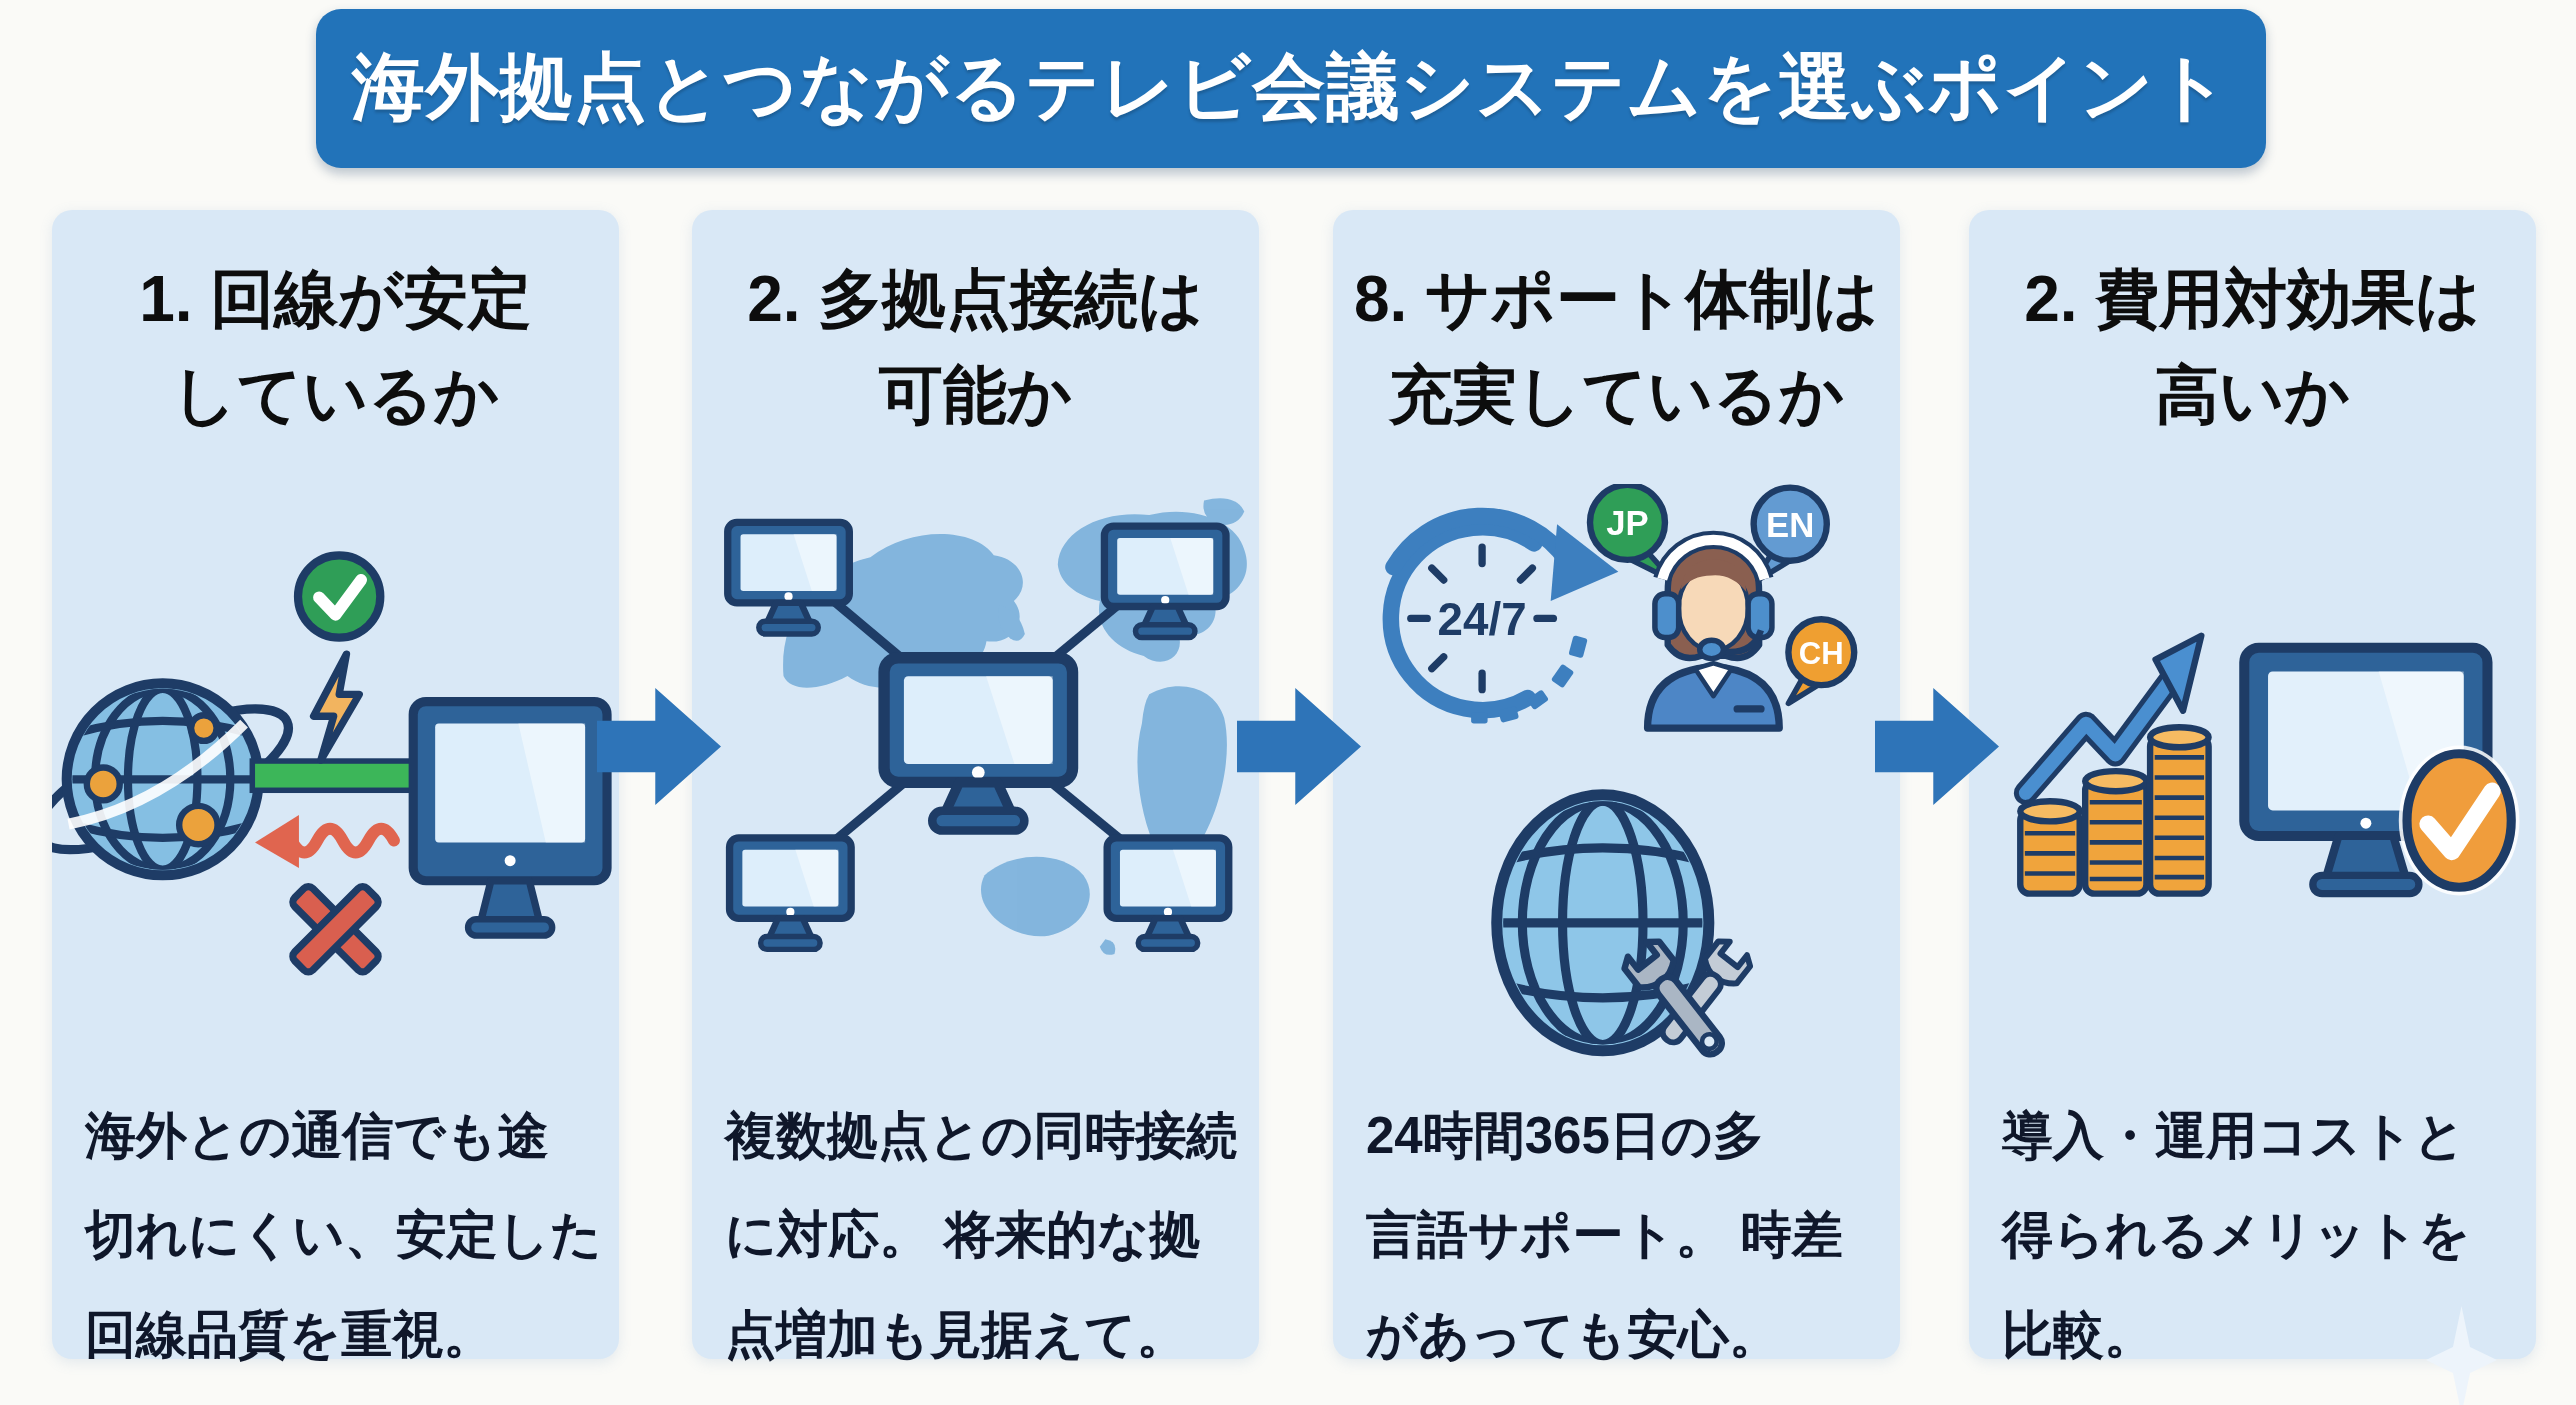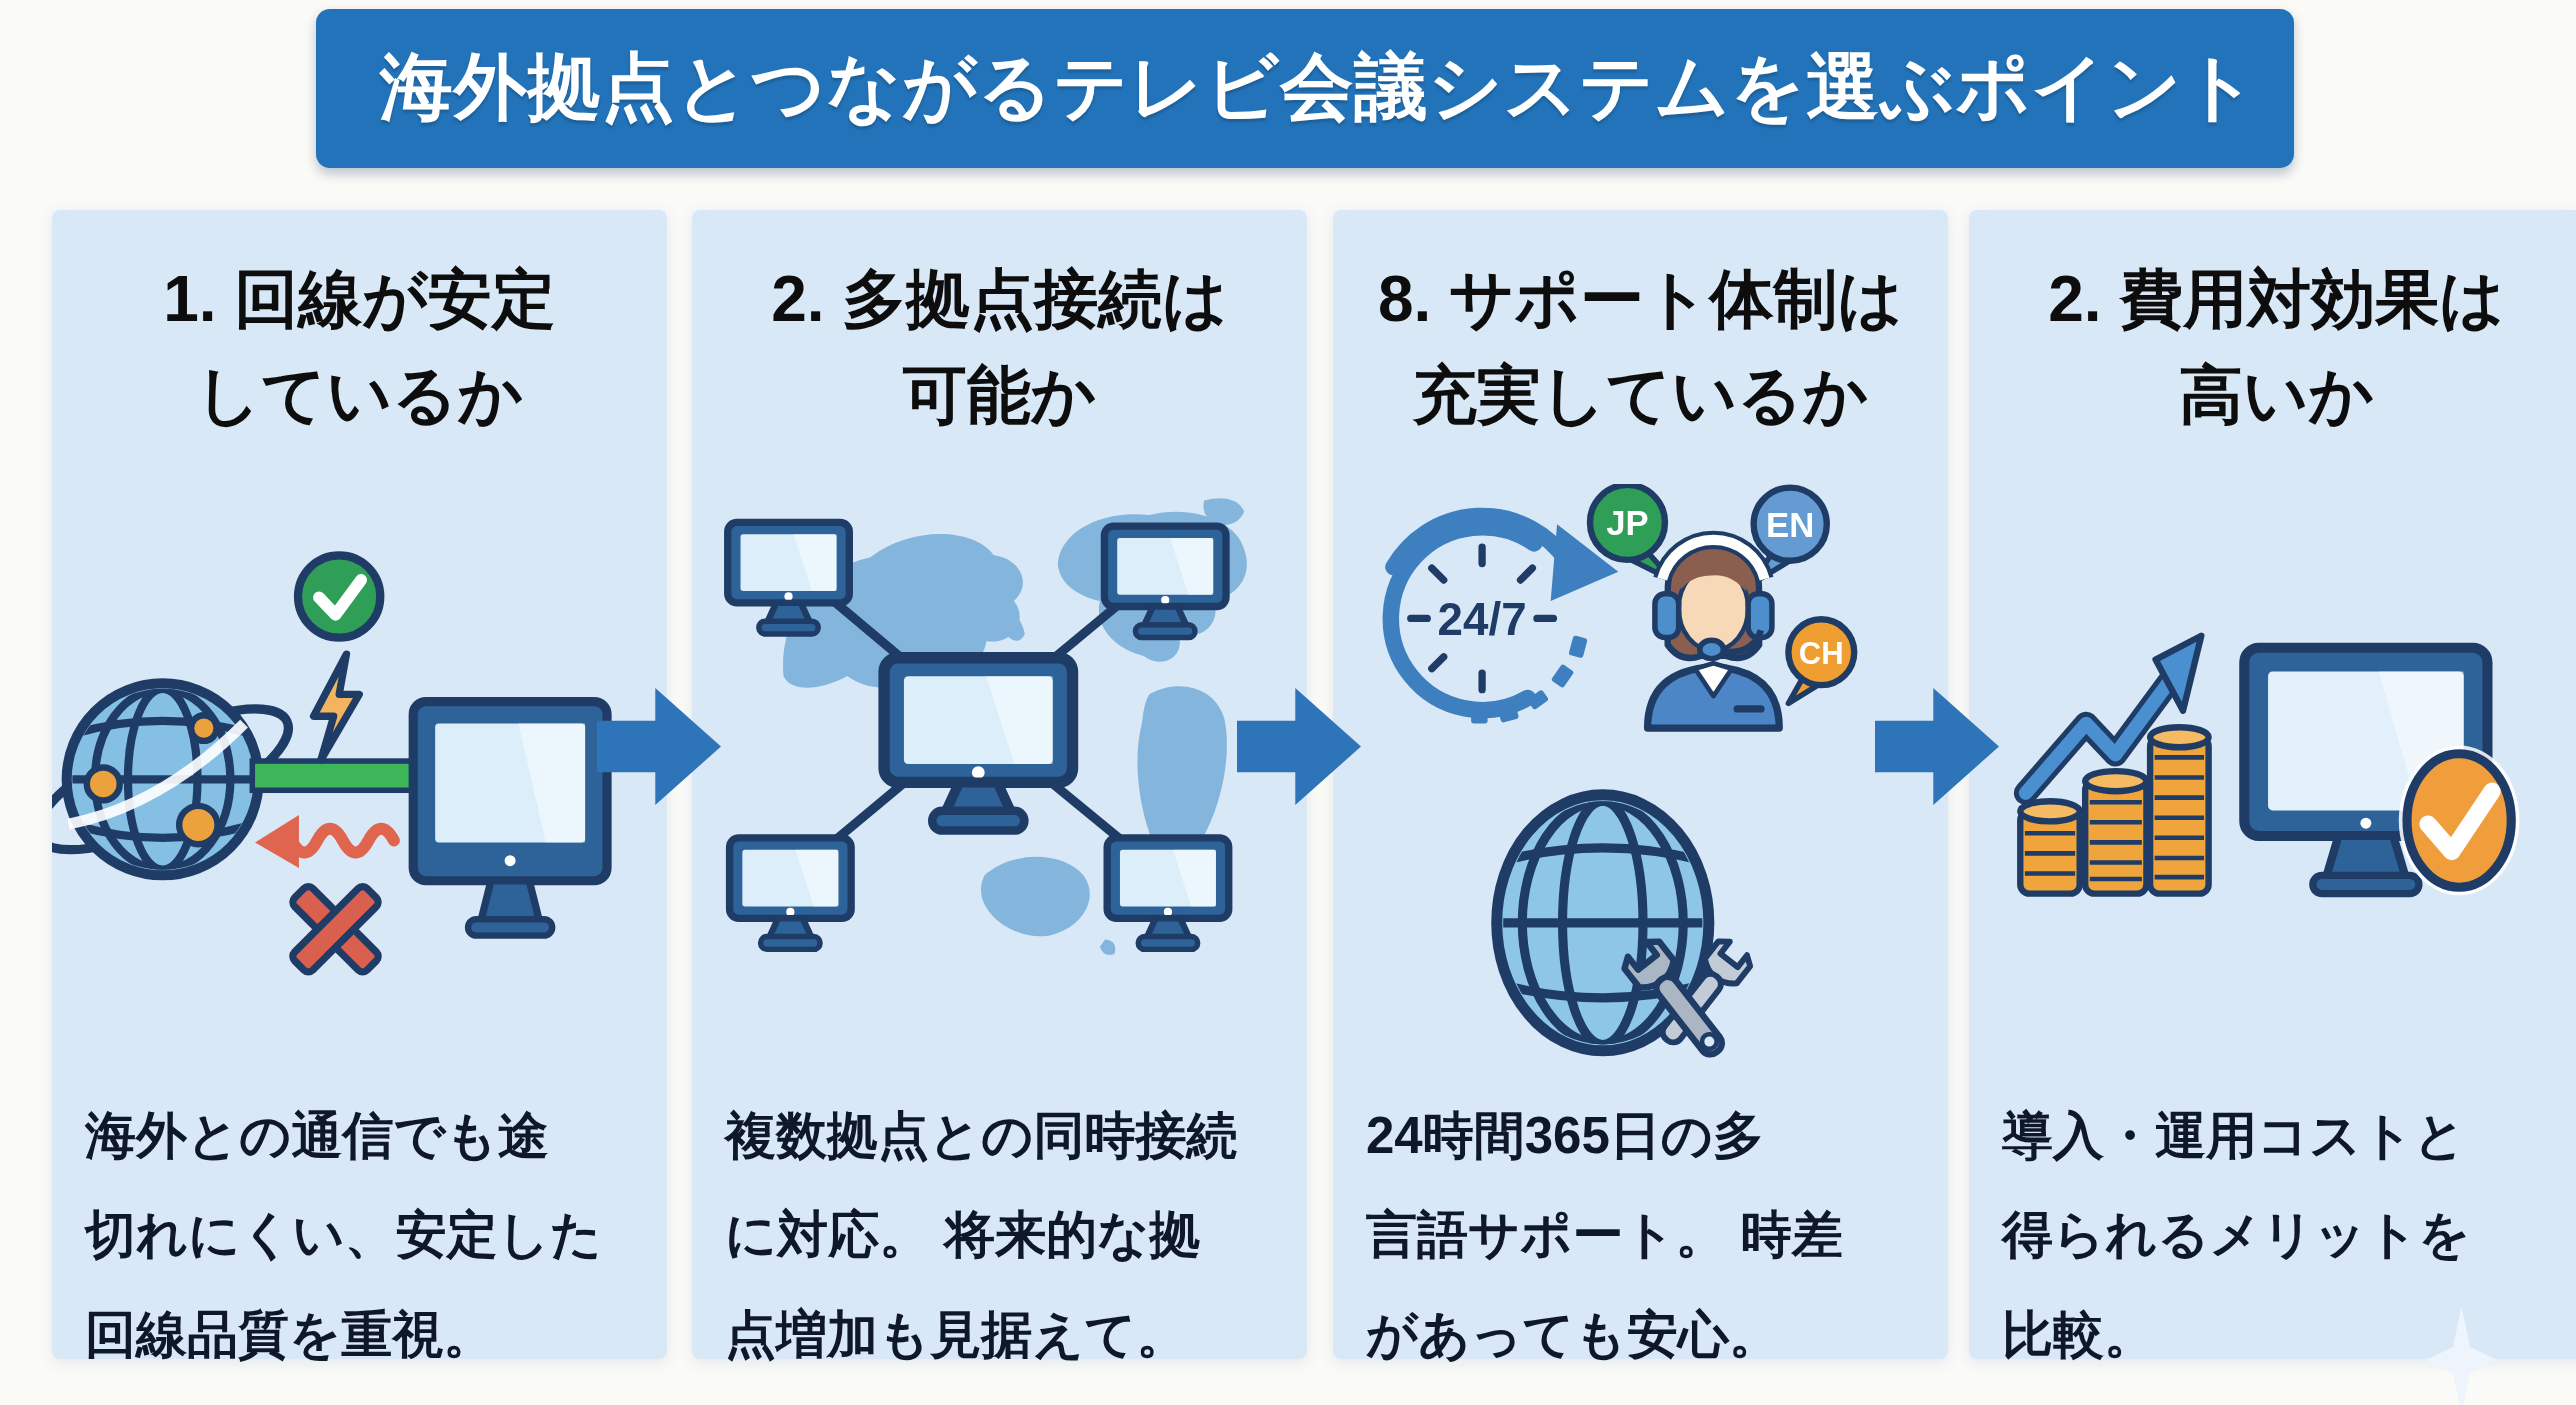--- a/index.html
+++ b/index.html
@@ -6,8 +6,8 @@
   .page{position:relative;width:2576px;height:1405px;background:#fafaf7;overflow:hidden;
         font-family:"Liberation Sans","DejaVu Sans",sans-serif;color:#0d0d0d;}
   .banner{position:absolute;left:316px;top:9.1px;width:1950px;height:159px;background:#2273b9;
-          border-radius:14px;display:flex;align-items:center;justify-content:center;
-          box-shadow:0 5.5px 11px rgba(30,60,102,.28);padding-left:28px;}
+          border-radius:25px;display:flex;align-items:center;justify-content:center;
+          box-shadow:0 5.5px 11px rgba(30,60,102,.28);}
   .banner-title{margin:0;color:#ffffff;font-size:73px;font-weight:700;letter-spacing:0.9px;
           text-shadow:0 2.7px 2.7px rgba(0,0,0,.18);white-space:nowrap;}
   .card{position:absolute;top:210px;width:615px;height:1149px;background:#d9e8f6;border-radius:8px;

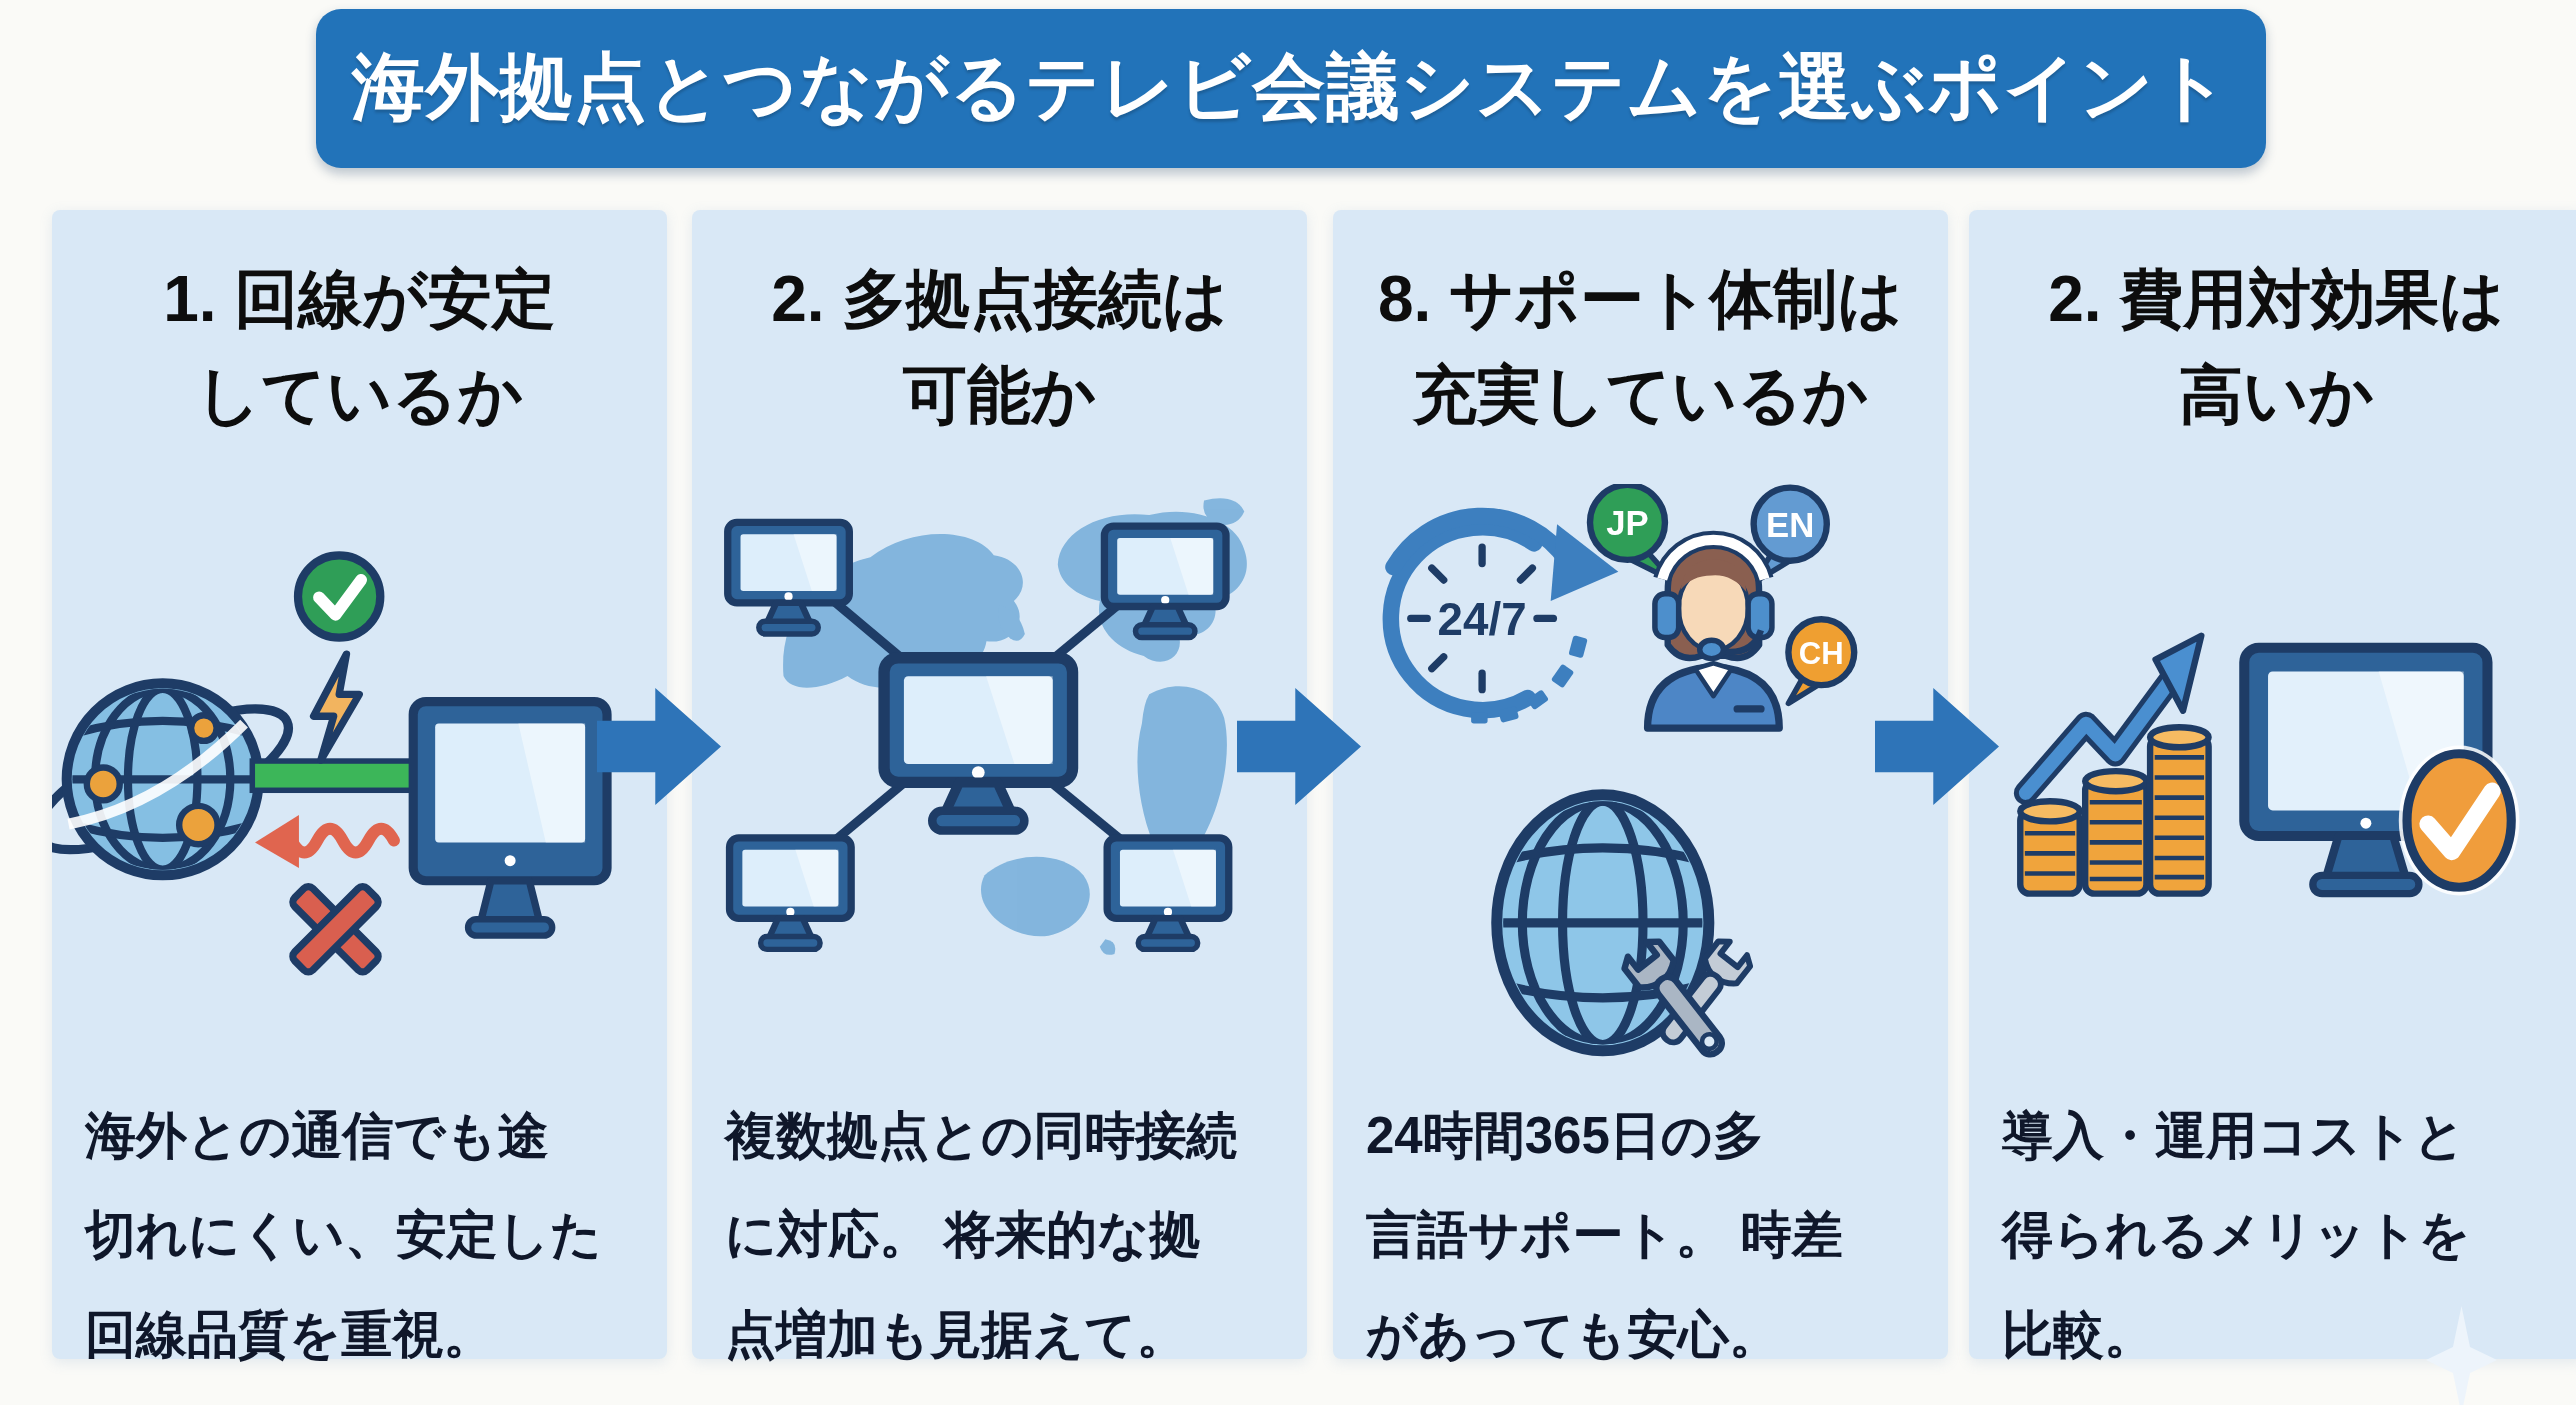--- a/index.html
+++ b/index.html
@@ -10,7 +10,7 @@
           box-shadow:0 5.5px 11px rgba(30,60,102,.28);}
   .banner-title{margin:0;color:#ffffff;font-size:73px;font-weight:700;letter-spacing:0.9px;
           text-shadow:0 2.7px 2.7px rgba(0,0,0,.18);white-space:nowrap;}
-  .card{position:absolute;top:210px;width:615px;height:1149px;background:#d9e8f6;border-radius:8px;
+  .card{position:absolute;top:210px;width:567px;height:1149px;background:#d9e8f6;border-radius:20px;
         box-shadow:0 3.7px 12.8px rgba(110,150,190,.16);}
   .card1{left:52px}.card2{left:692px}.card3{left:1333px}.card4{left:1969px}
   .card-heading{position:absolute;top:41px;left:0;right:0;margin:0;text-align:center;

